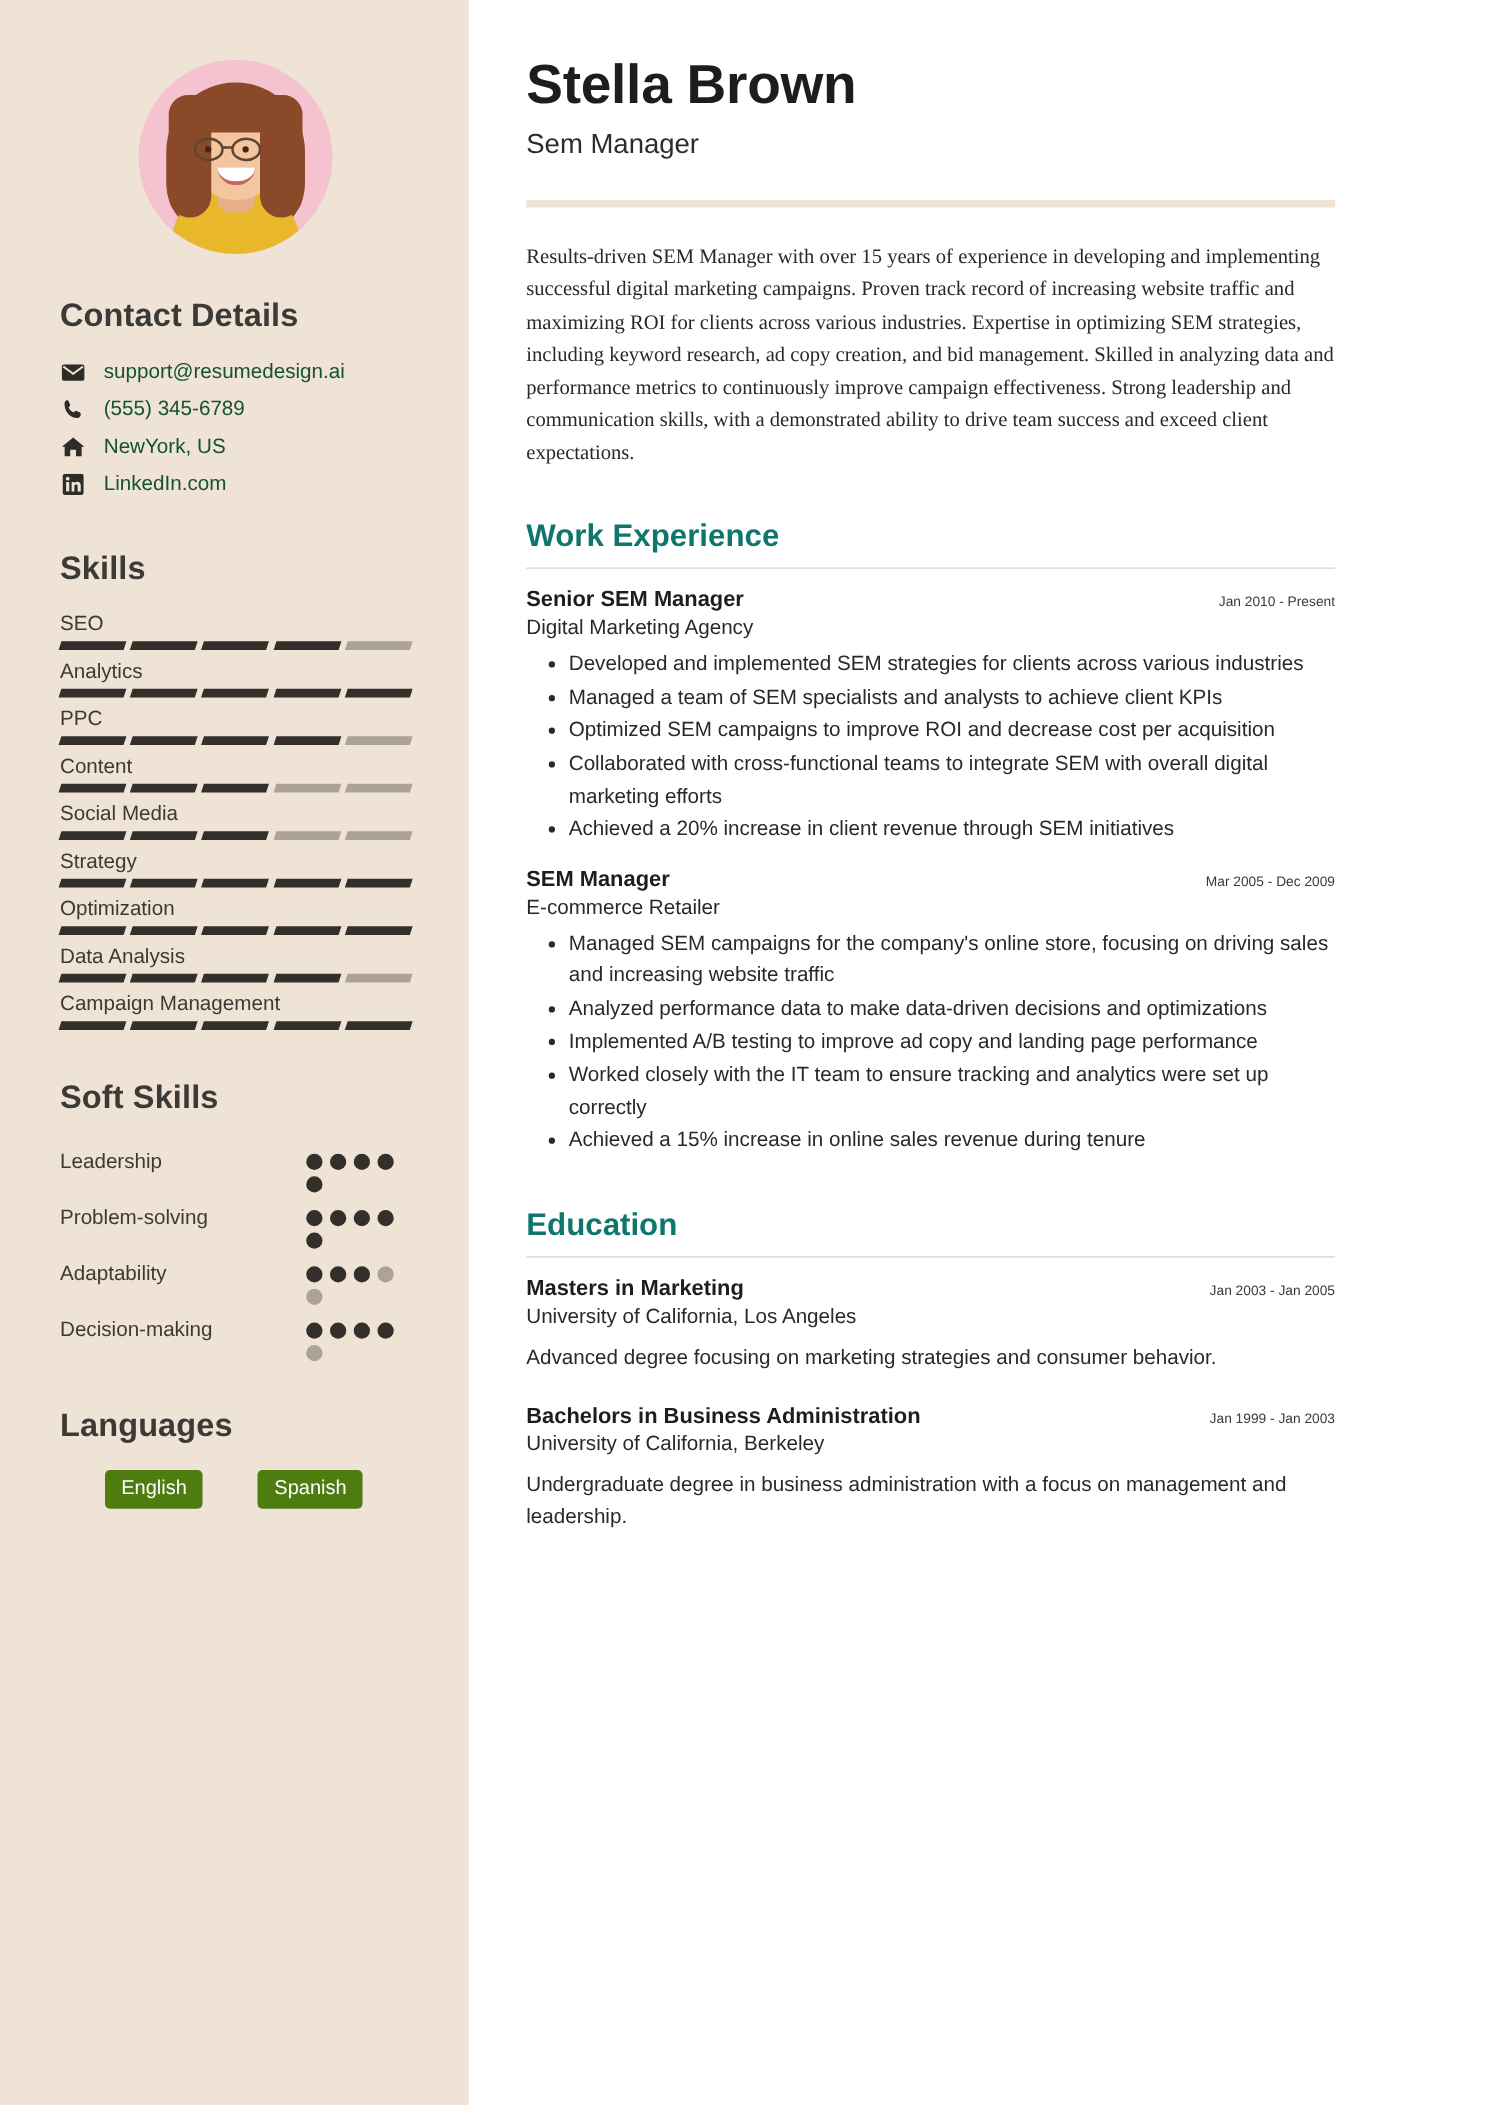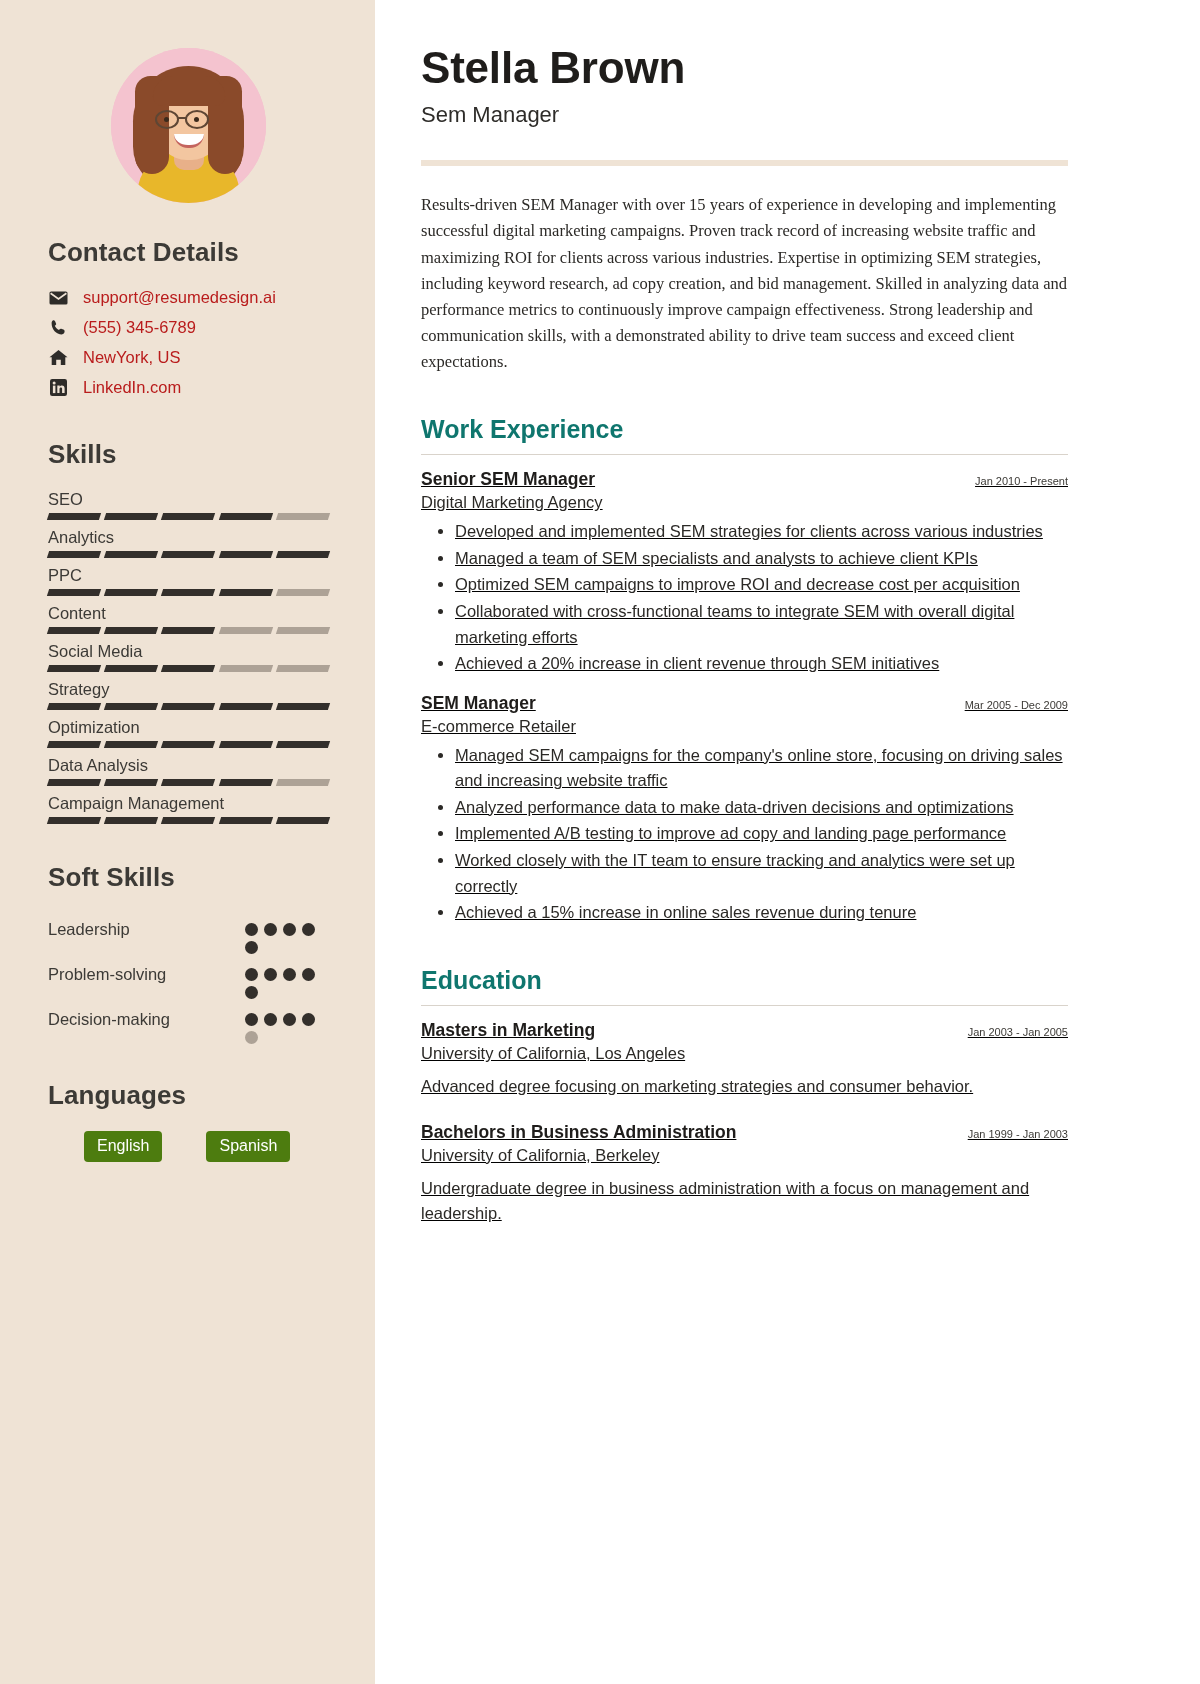--- a/index.html
+++ b/index.html
@@ -106,7 +106,7 @@
     gap: 14px;
     margin-bottom: 11px;
     font-size: 16.5px;
-    color: #b91c1c;
+    color: #14532d;
   }
   .contact-ico {
     width: 21px;

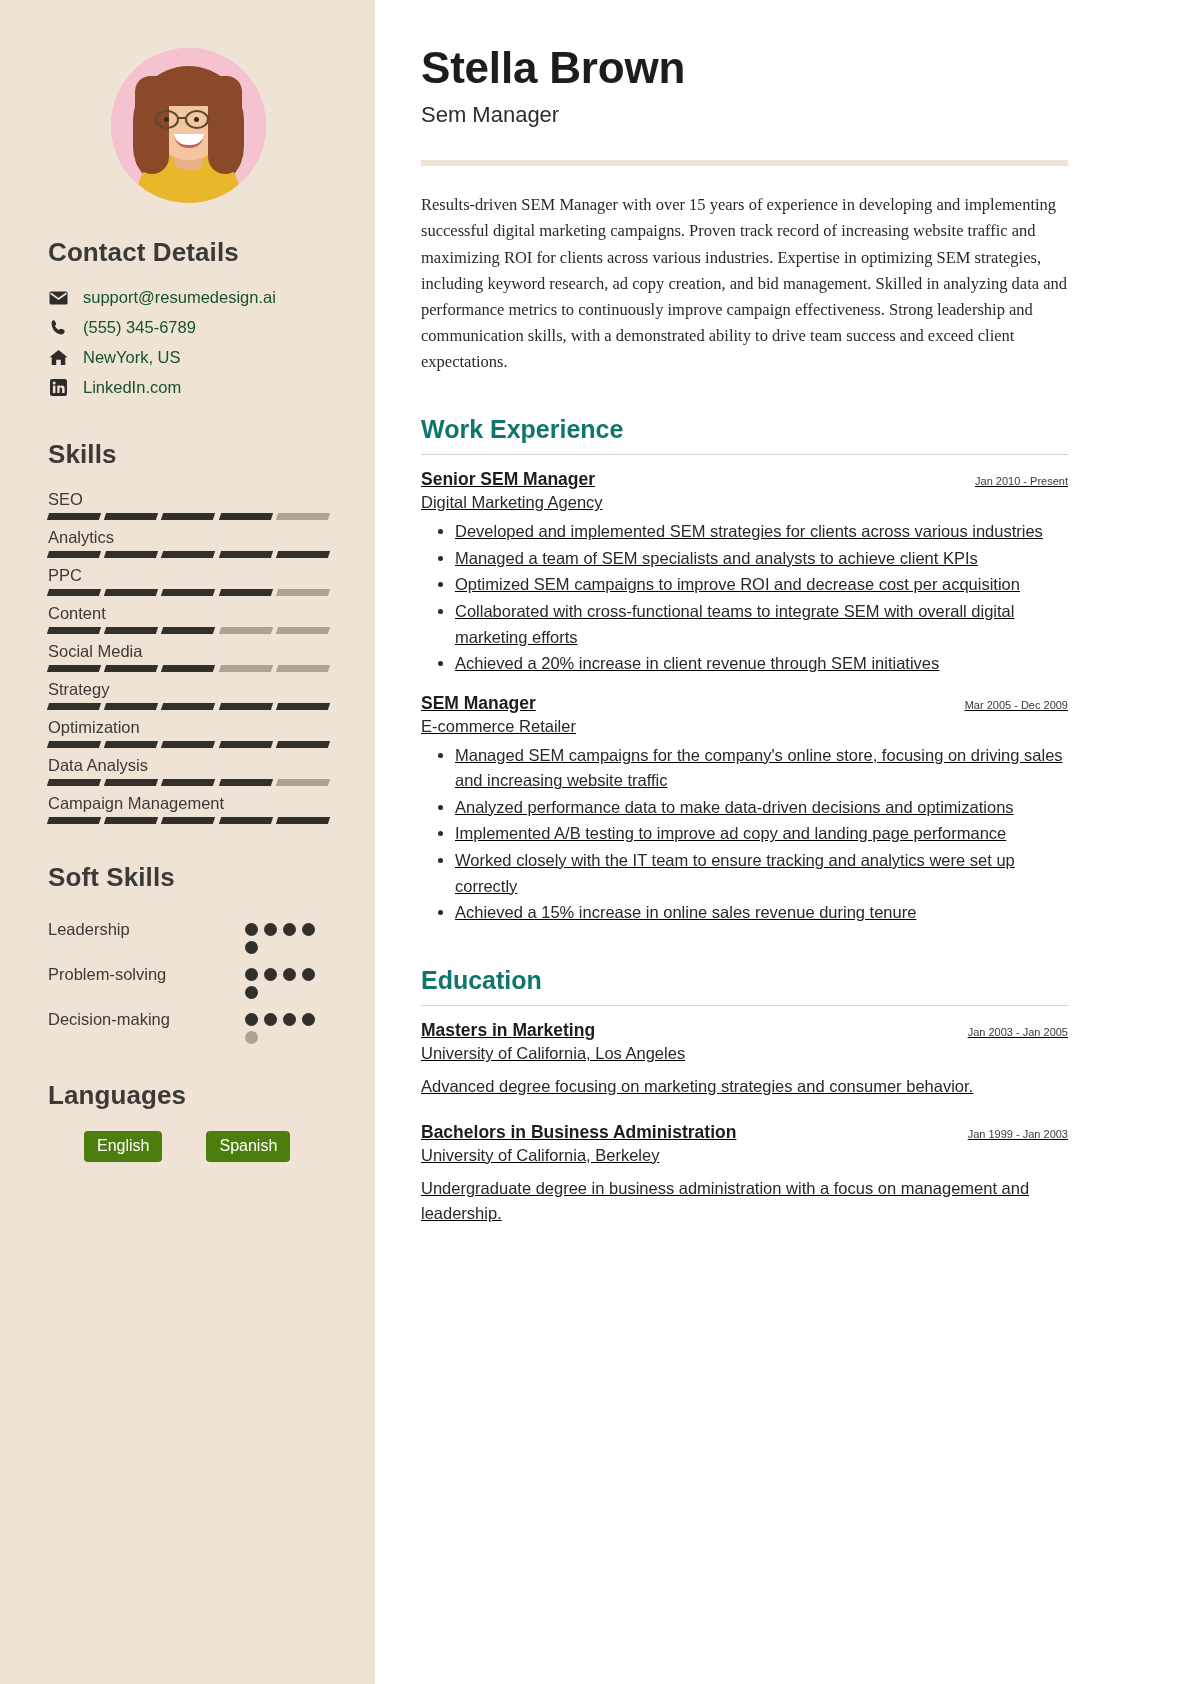--- a/index.html
+++ b/index.html
@@ -221,7 +221,7 @@
     background: #D9D3CB;
     margin-bottom: 14px;
   }
-  .entry { margin-bottom: 16px; text-decoration: underline; }
+  .entry { margin-bottom: 16px; }
   .entry-head {
     display: flex;
     align-items: baseline;

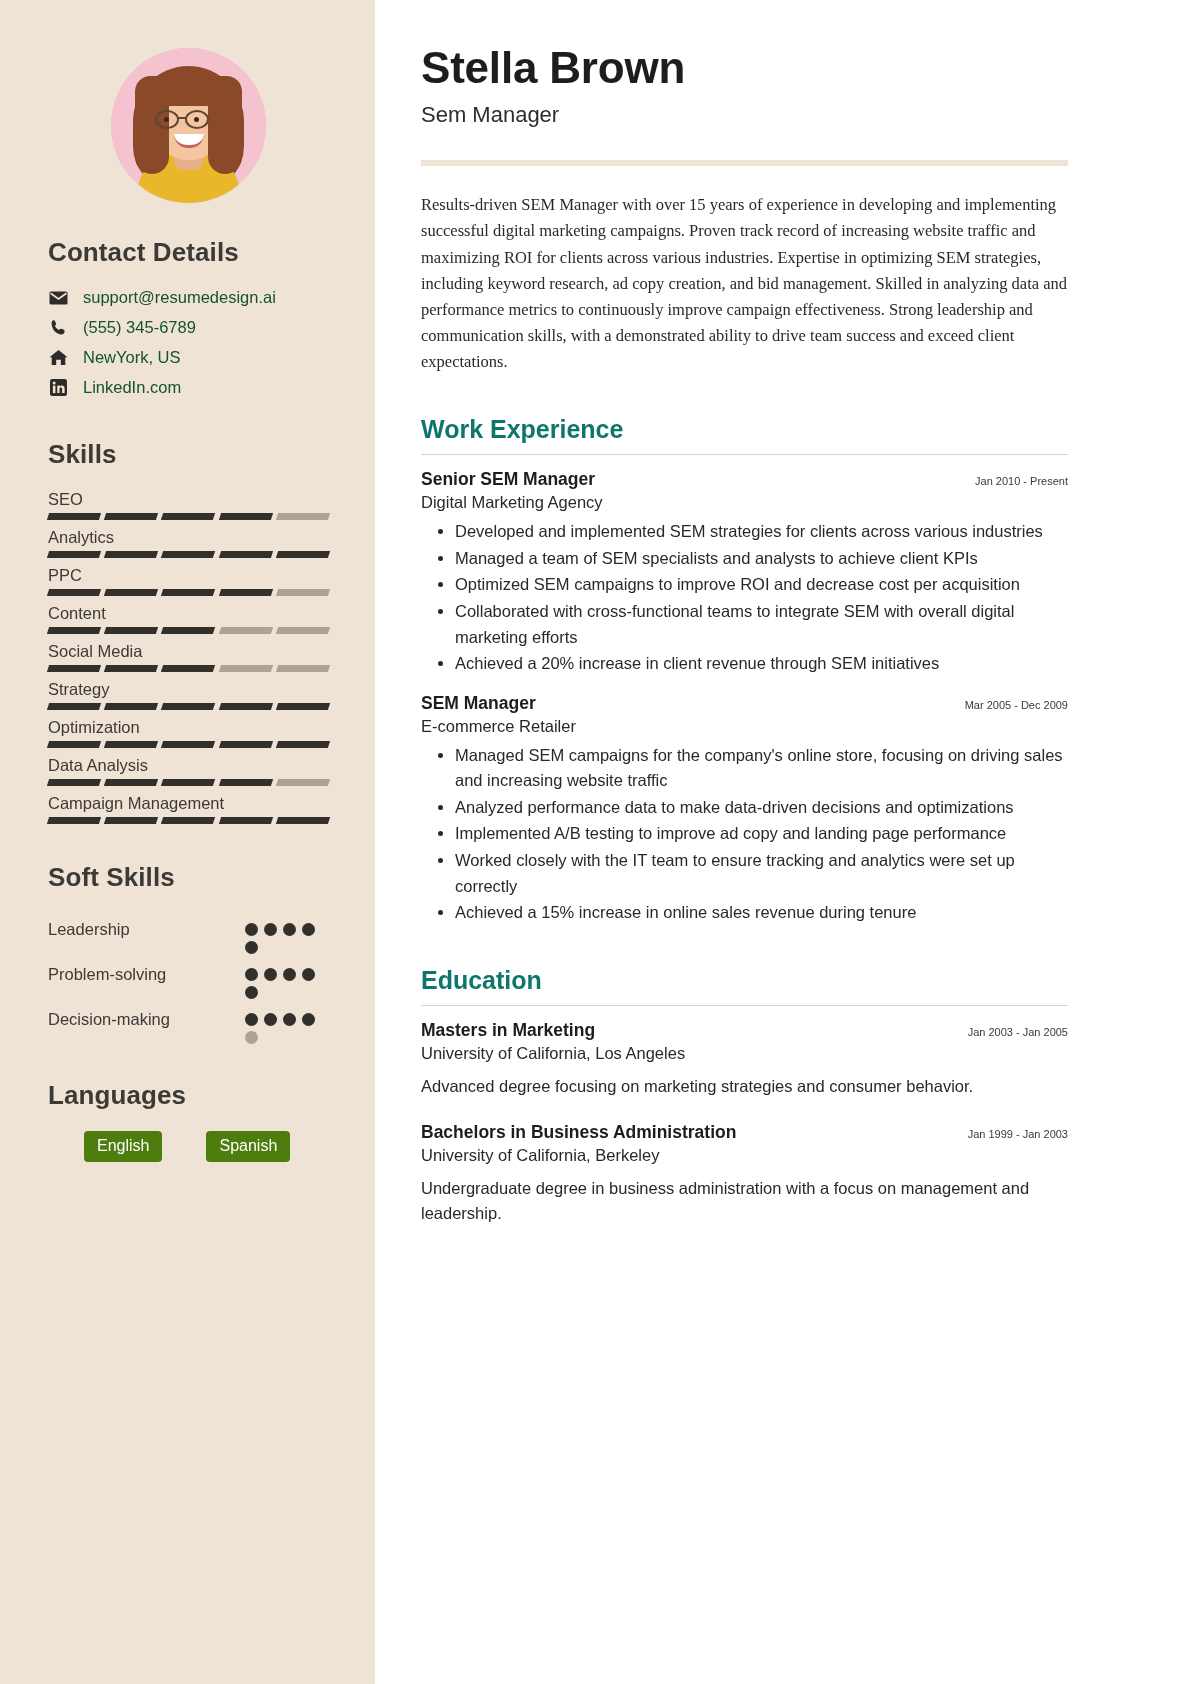--- a/index.html
+++ b/index.html
@@ -449,6 +449,16 @@
           </div>
         </div>
         <div class="soft-row">
+          <div class="soft-label">Adaptability</div>
+          <div class="dots">
+            <span class="dot on"></span>
+            <span class="dot on"></span>
+            <span class="dot on"></span>
+            <span class="dot"></span>
+            <span class="dot"></span>
+          </div>
+        </div>
+        <div class="soft-row">
           <div class="soft-label">Decision-making</div>
           <div class="dots">
             <span class="dot on"></span>

